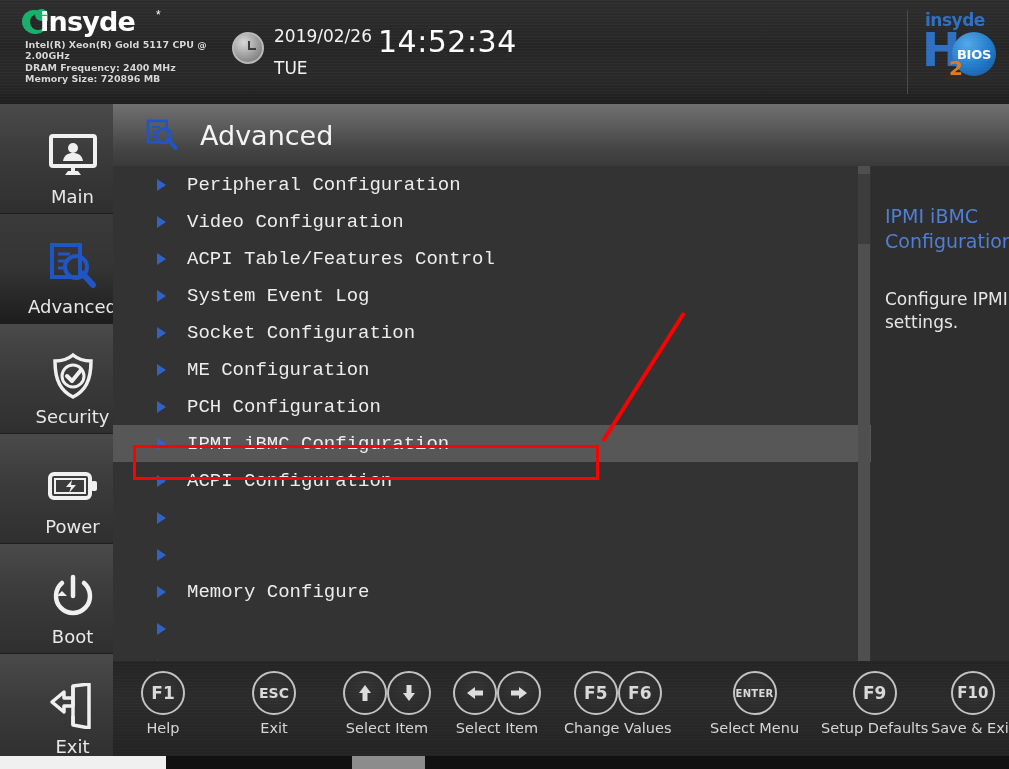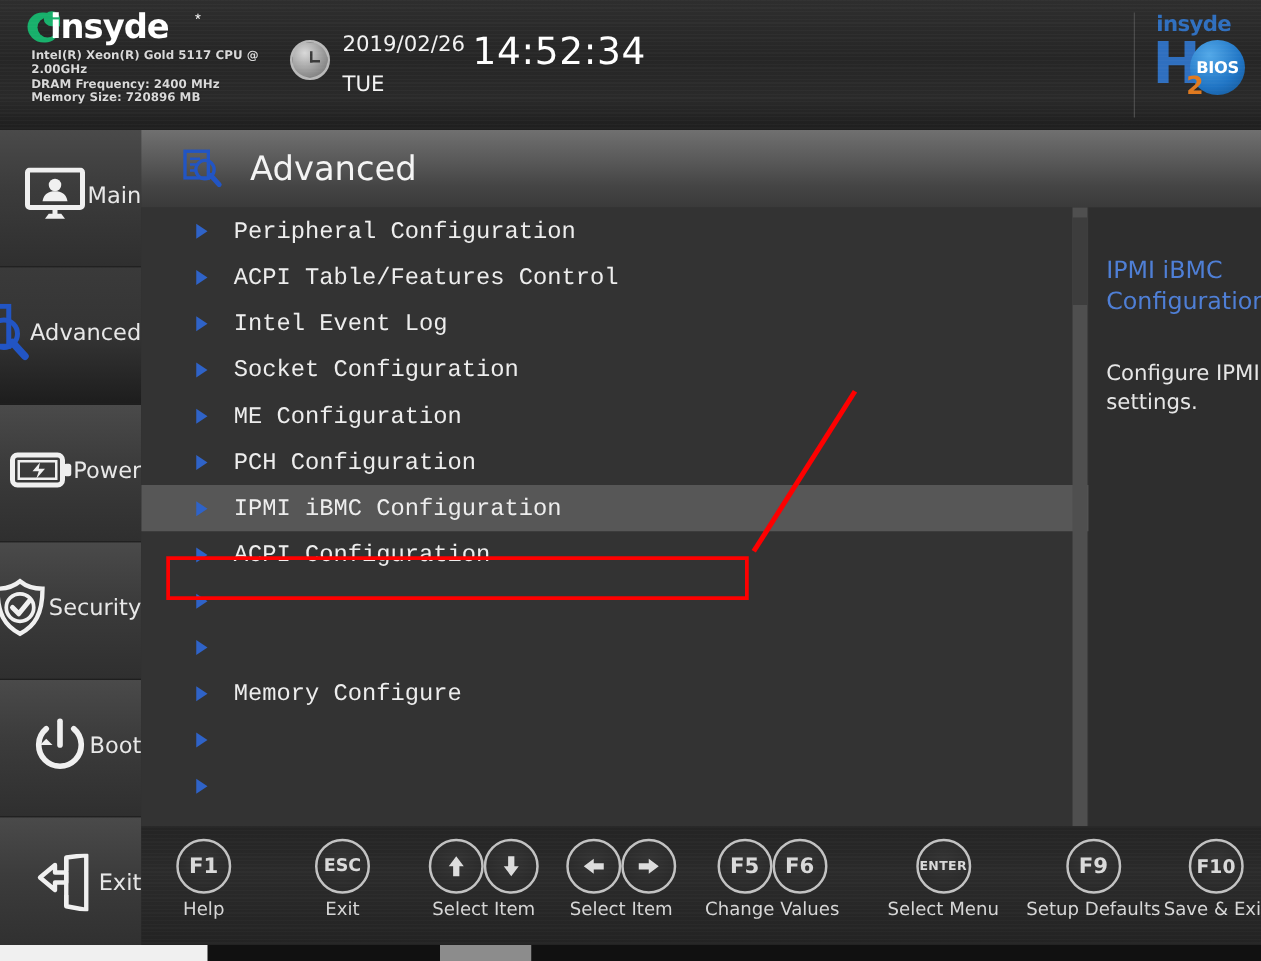--- a/index.html
+++ b/index.html
@@ -102,7 +102,7 @@
   .sidebar { position: absolute; left: 0; top: 104px; width: 113px; height: 652px; background:#2c2c2c; }
   .side-item {
     position: relative; width: 113px; height: 110px;
-    display: flex; flex-direction: row; align-items: center; justify-content: flex-end;
+    display: flex; flex-direction: column; align-items: center; justify-content: flex-end;
     padding-bottom: 6px; cursor: default;
     background: linear-gradient(180deg,#4a4a4a 0%,#3c3c3c 42%,#2f2f2f 100%);
     border-bottom: 1px solid #1e1e1e;

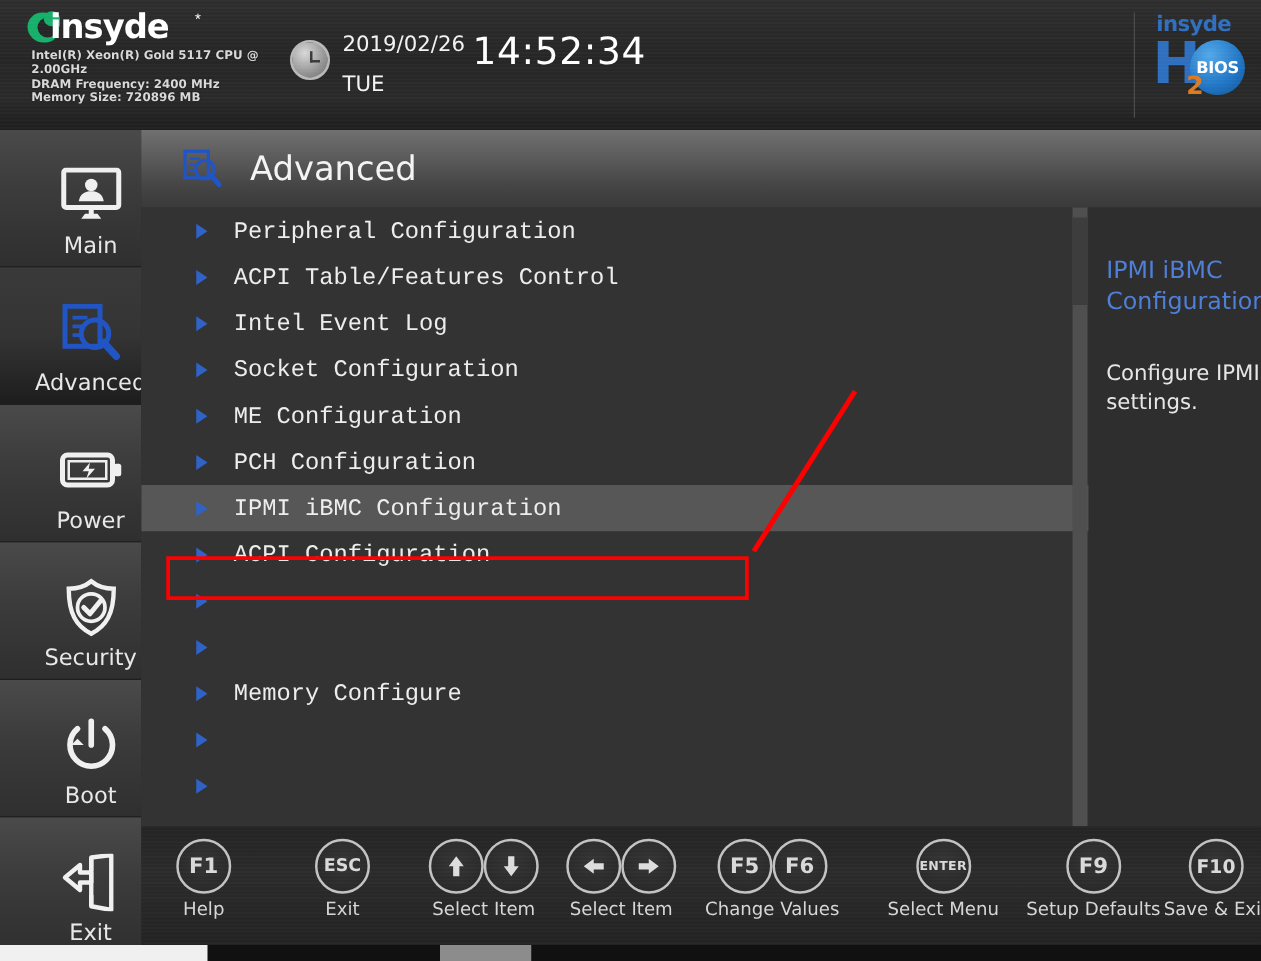--- a/index.html
+++ b/index.html
@@ -325,6 +325,10 @@
       </div>
       <div class="menu-row">
         <div class="row-arrow"></div>
+        <div class="row-label">Video Configuration</div>
+      </div>
+      <div class="menu-row">
+        <div class="row-arrow"></div>
         <div class="row-label">ACPI Table/Features Control</div>
       </div>
       <div class="menu-row">

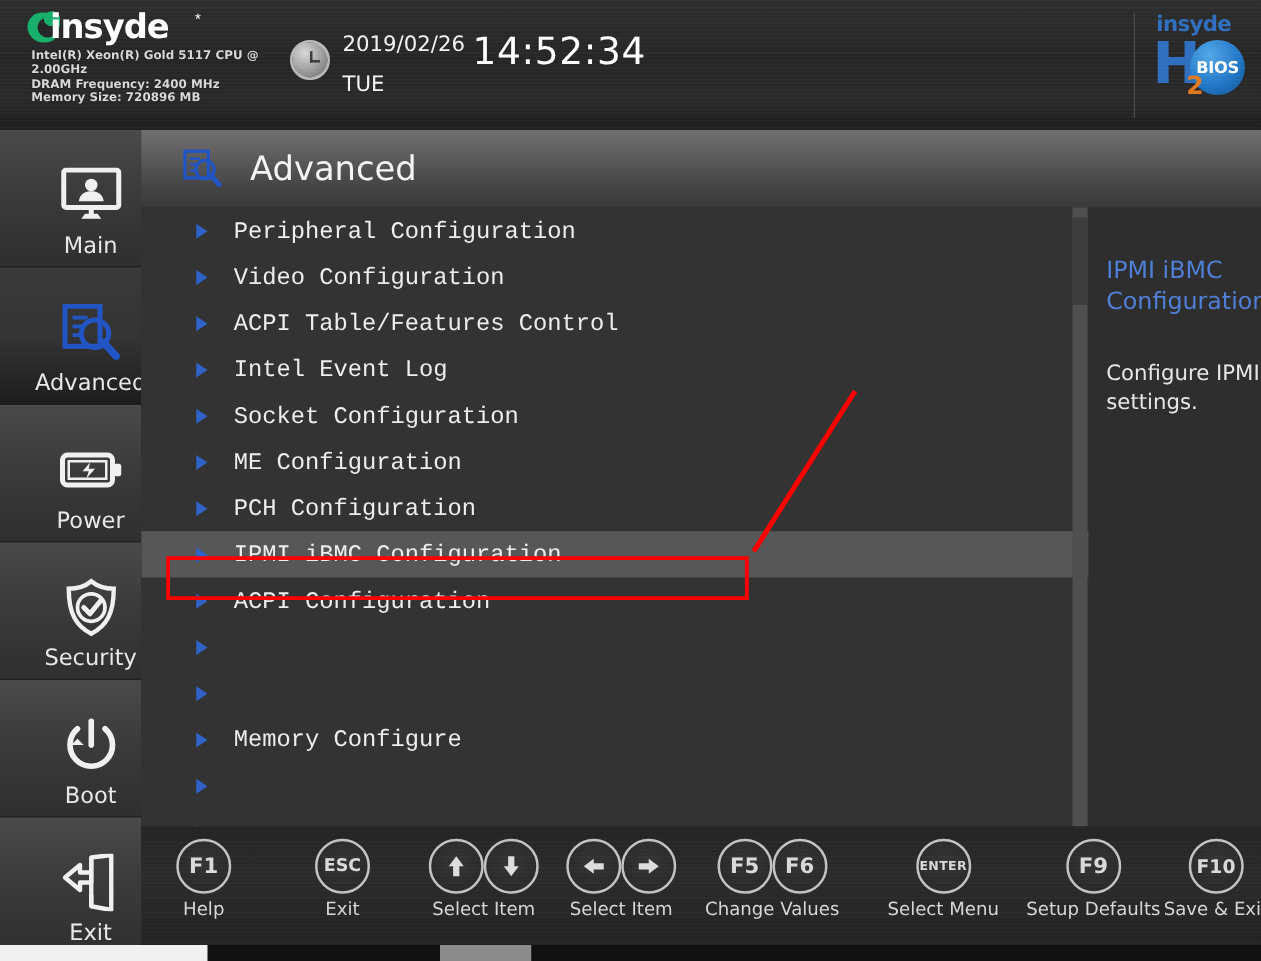--- a/index.html
+++ b/index.html
@@ -333,7 +333,7 @@
       </div>
       <div class="menu-row">
         <div class="row-arrow"></div>
-        <div class="row-label">Intel Event Log</div>
+        <div class="row-label">System Event Log</div>
       </div>
       <div class="menu-row">
         <div class="row-arrow"></div>

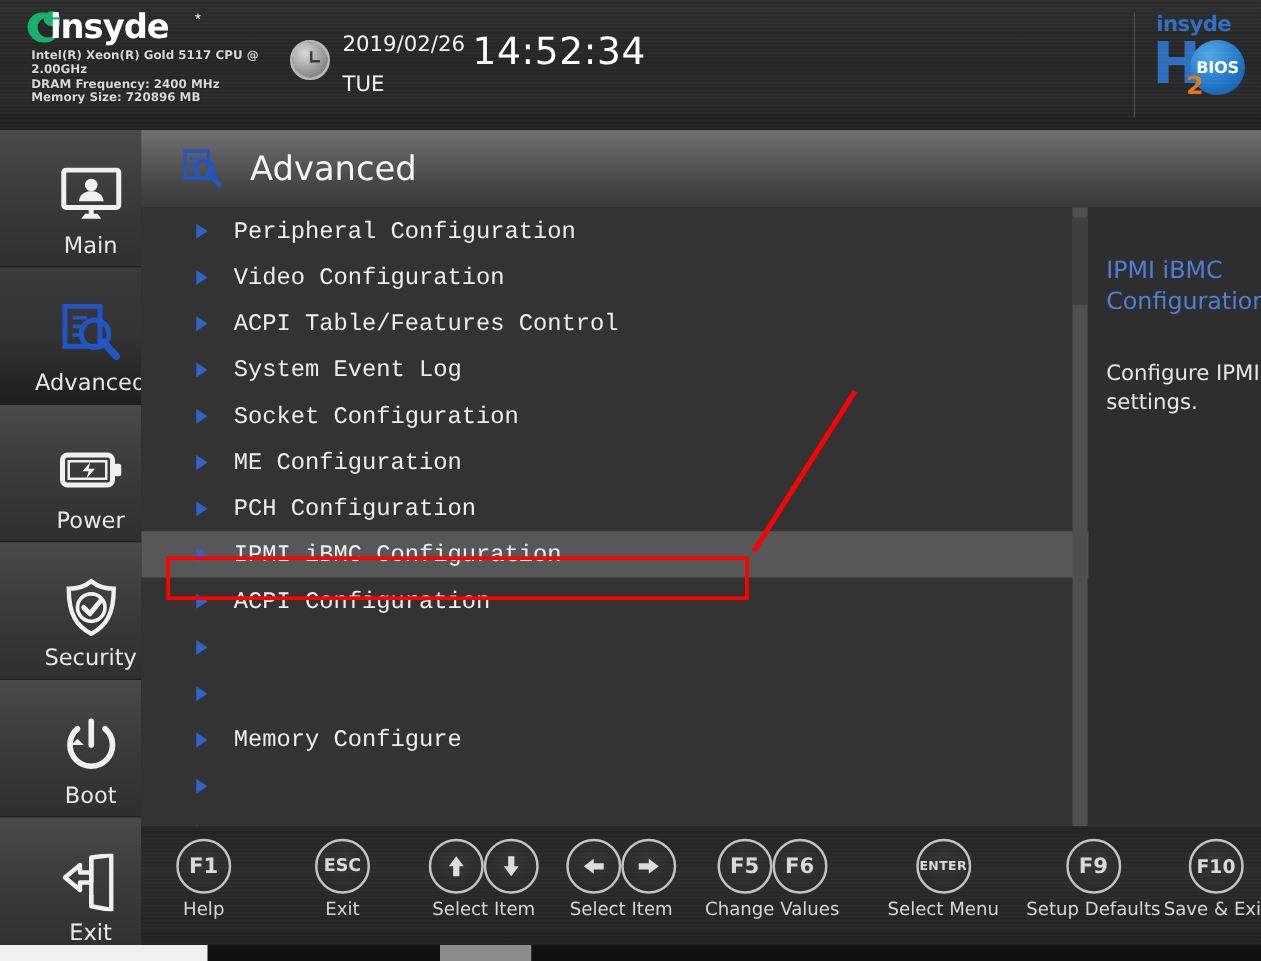--- a/index.html
+++ b/index.html
@@ -260,6 +260,17 @@
 
     <div class="side-item">
       <div class="side-icon">
+        <svg width="46" height="48" viewBox="0 0 46 48">
+          <path d="M23 3C17 8 10 9 5 9c0 20 6 30 18 36 12-6 18-16 18-36-5 0-12-1-18-6z" fill="none" stroke="#f0f0f0" stroke-width="3.5"></path>
+          <circle cx="23" cy="24" r="11" fill="none" stroke="#f0f0f0" stroke-width="3"></circle>
+          <path d="M17 24l5 5 9-11" fill="none" stroke="#f0f0f0" stroke-width="4" stroke-linecap="round" stroke-linejoin="round"></path>
+        </svg>
+      </div>
+      <div class="side-label">Security</div>
+    </div>
+
+    <div class="side-item">
+      <div class="side-icon">
         <svg width="52" height="34" viewBox="0 0 52 34">
           <rect x="3" y="5" width="40" height="24" rx="4" fill="none" stroke="#f0f0f0" stroke-width="4"></rect>
           <rect x="8" y="10" width="30" height="14" fill="none" stroke="#f0f0f0" stroke-width="2"></rect>
@@ -268,17 +279,6 @@
         </svg>
       </div>
       <div class="side-label">Power</div>
-    </div>
-
-    <div class="side-item">
-      <div class="side-icon">
-        <svg width="46" height="48" viewBox="0 0 46 48">
-          <path d="M23 3C17 8 10 9 5 9c0 20 6 30 18 36 12-6 18-16 18-36-5 0-12-1-18-6z" fill="none" stroke="#f0f0f0" stroke-width="3.5"></path>
-          <circle cx="23" cy="24" r="11" fill="none" stroke="#f0f0f0" stroke-width="3"></circle>
-          <path d="M17 24l5 5 9-11" fill="none" stroke="#f0f0f0" stroke-width="4" stroke-linecap="round" stroke-linejoin="round"></path>
-        </svg>
-      </div>
-      <div class="side-label">Security</div>
     </div>
 
     <div class="side-item">

